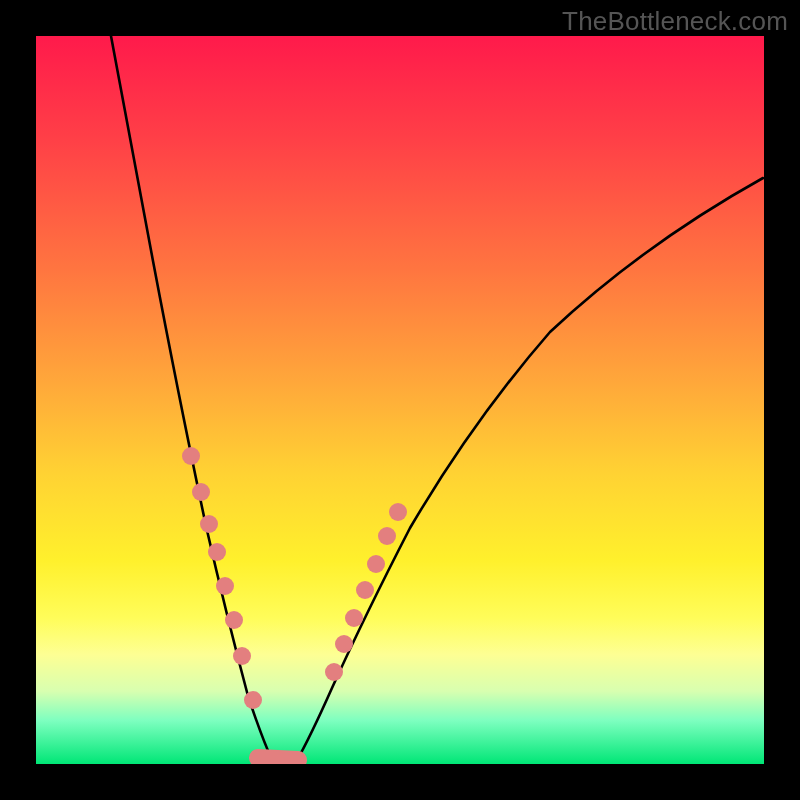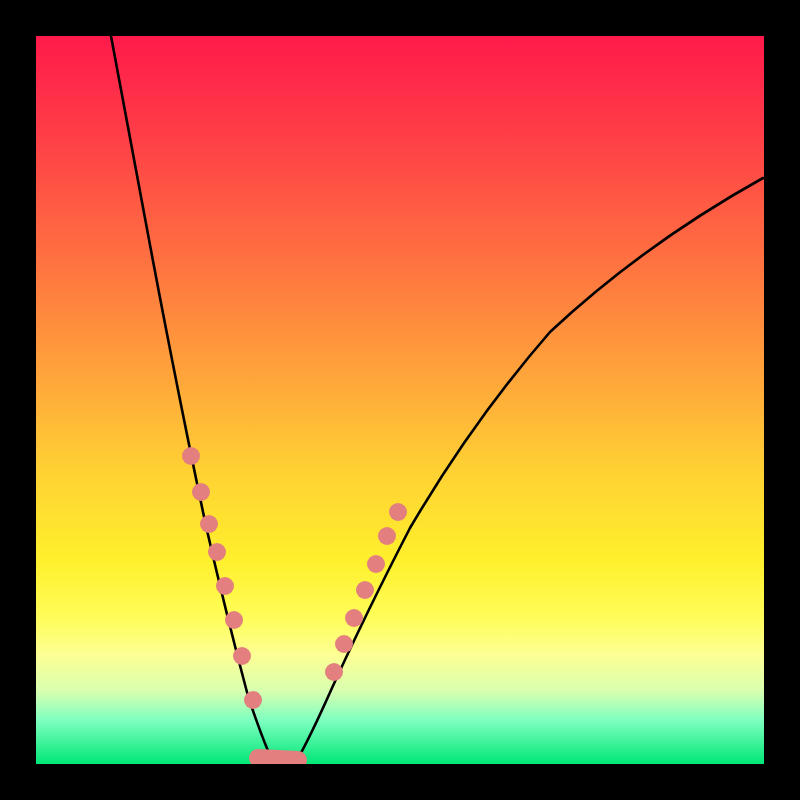--- a/index.html
+++ b/index.html
@@ -79,6 +79,7 @@
 
 <div class="frame">
 
+  <div class="watermark">TheBottleneck.com</div>
 
   <div class="plot">
     <svg class="curves" viewBox="0 0 728 728" preserveAspectRatio="none">

